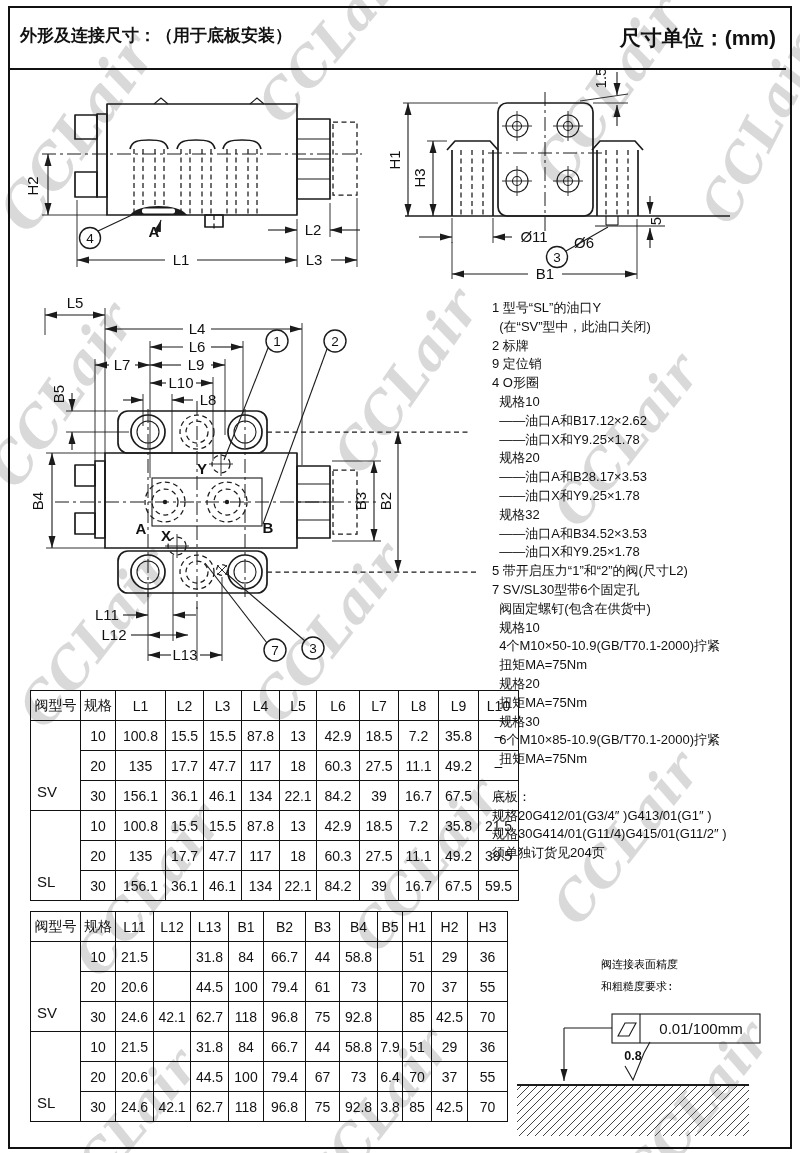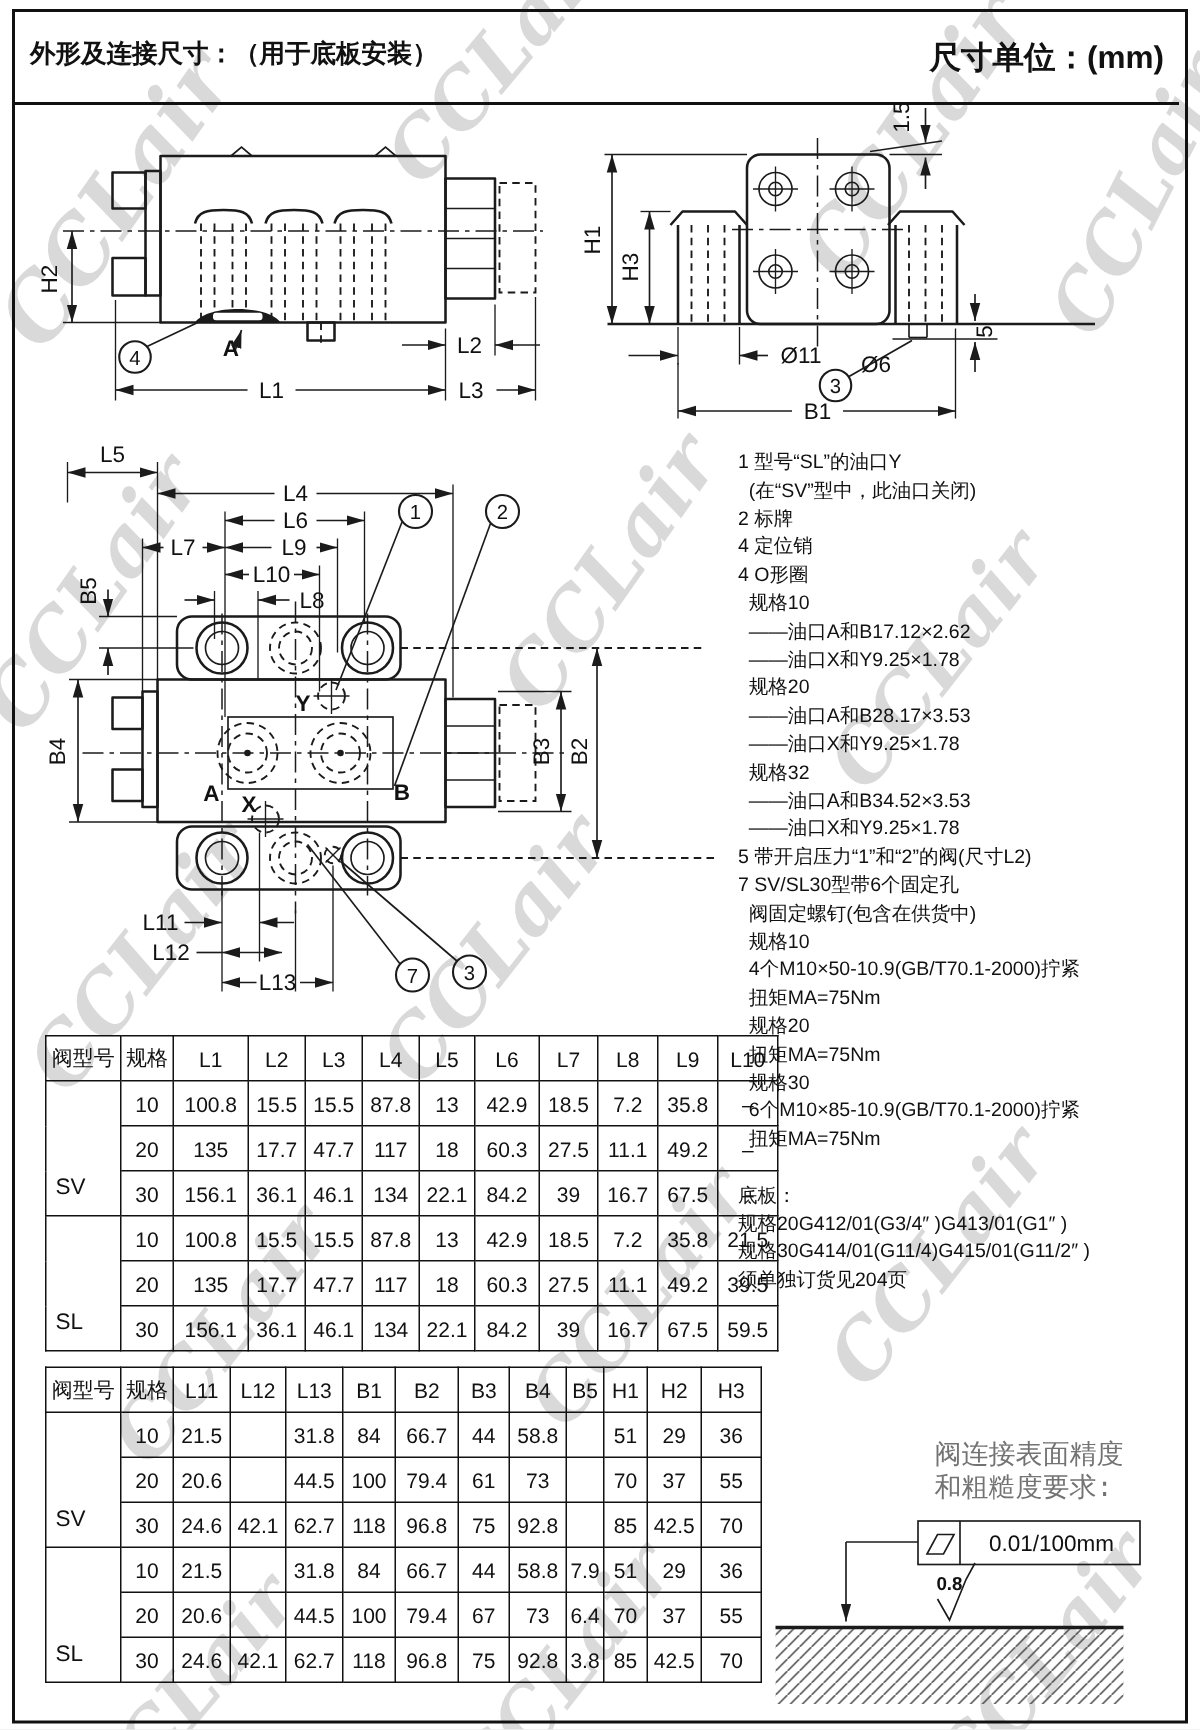--- a/index.html
+++ b/index.html
@@ -352,7 +352,7 @@
       <div class="note-line">1 型号“SL”的油口Y</div>
       <div class="note-line">  (在“SV”型中，此油口关闭)</div>
       <div class="note-line">2 标牌</div>
-      <div class="note-line">4 定位销</div>
+      <div class="note-line">9 定位销</div>
       <div class="note-line">4 O形圈</div>
       <div class="note-line">  规格10</div>
       <div class="note-line">  ——油口A和B17.12×2.62</div>

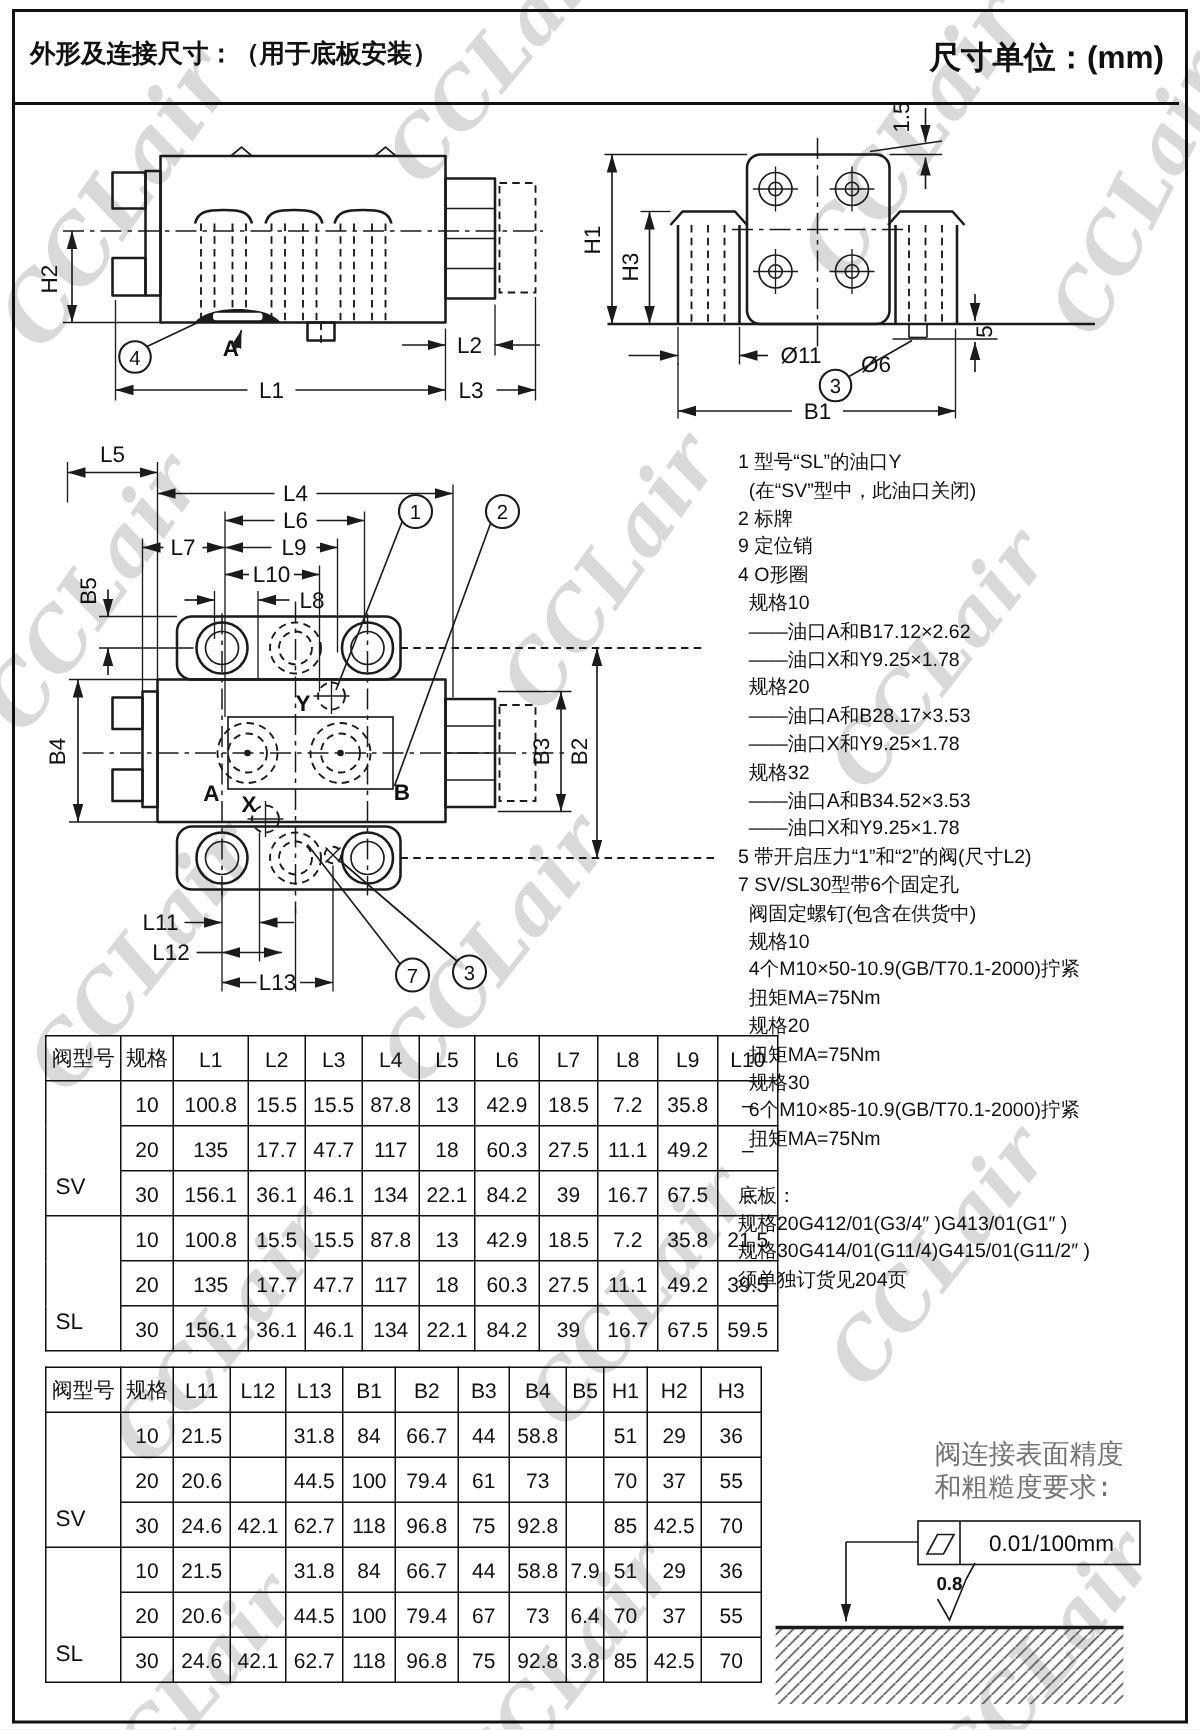--- a/index.html
+++ b/index.html
@@ -25,7 +25,7 @@
   table.dims{border-collapse:collapse;table-layout:fixed;background:transparent;}
   table.dims th,table.dims td{border:1.5px solid #111;font-size:14px;color:#111;text-align:center;height:29px;padding:0 1px;overflow:hidden;font-weight:normal;}
   table.dims td.model-cell{text-align:left;vertical-align:bottom;padding:0 0 10px 6px;font-size:15px;}
-  .surface-text{position:absolute;left:623px;z-index:2;font-size:18px;color:#737373;}
+  .surface-text{position:absolute;left:601px;z-index:2;font-size:11px;color:#000000;}
 </style>
 </head>
 <body>

